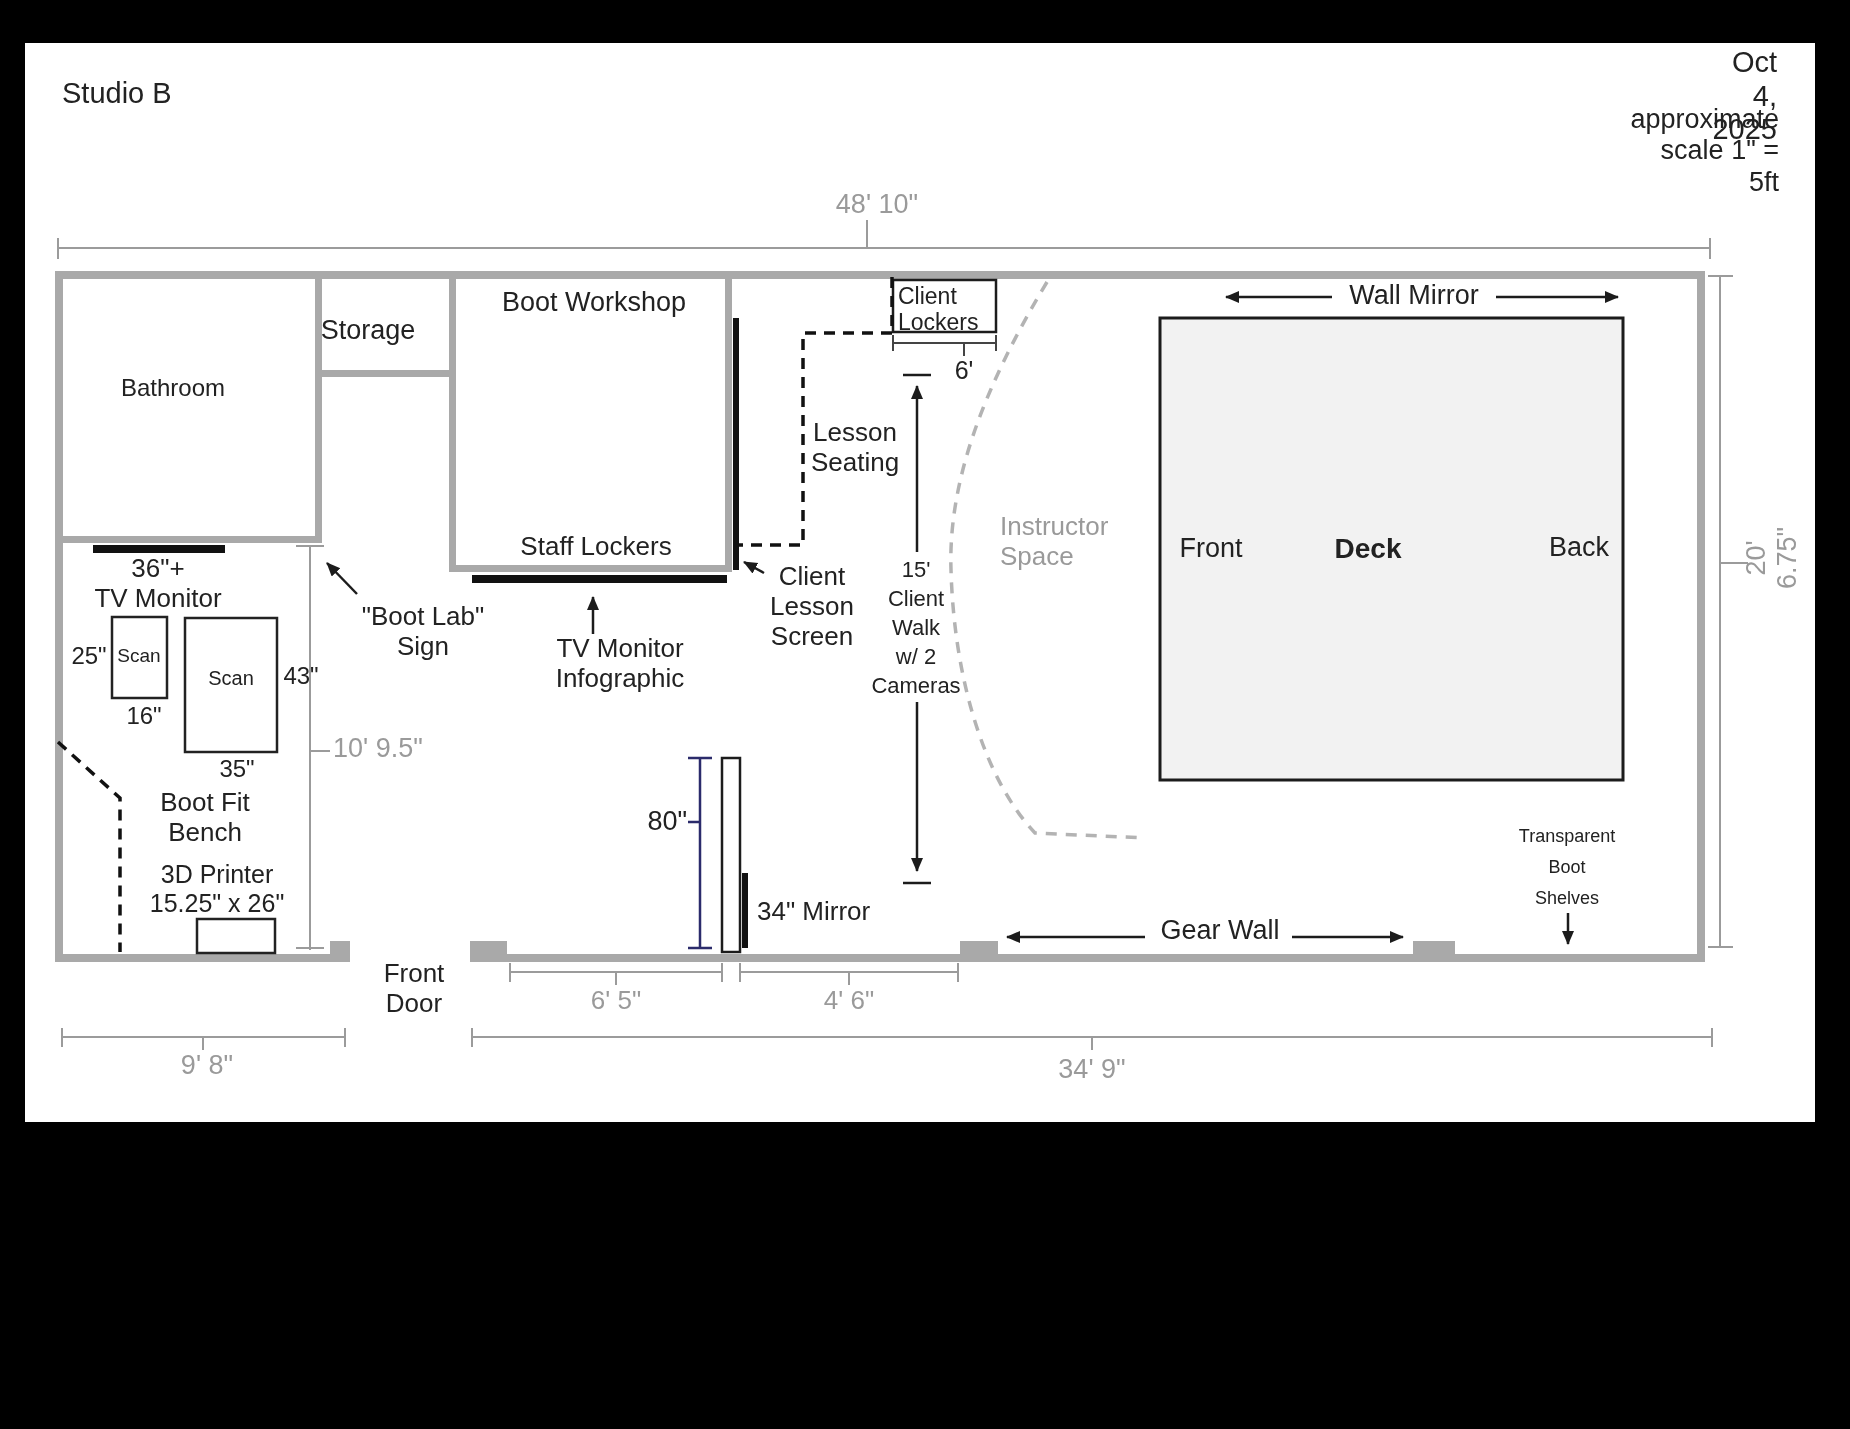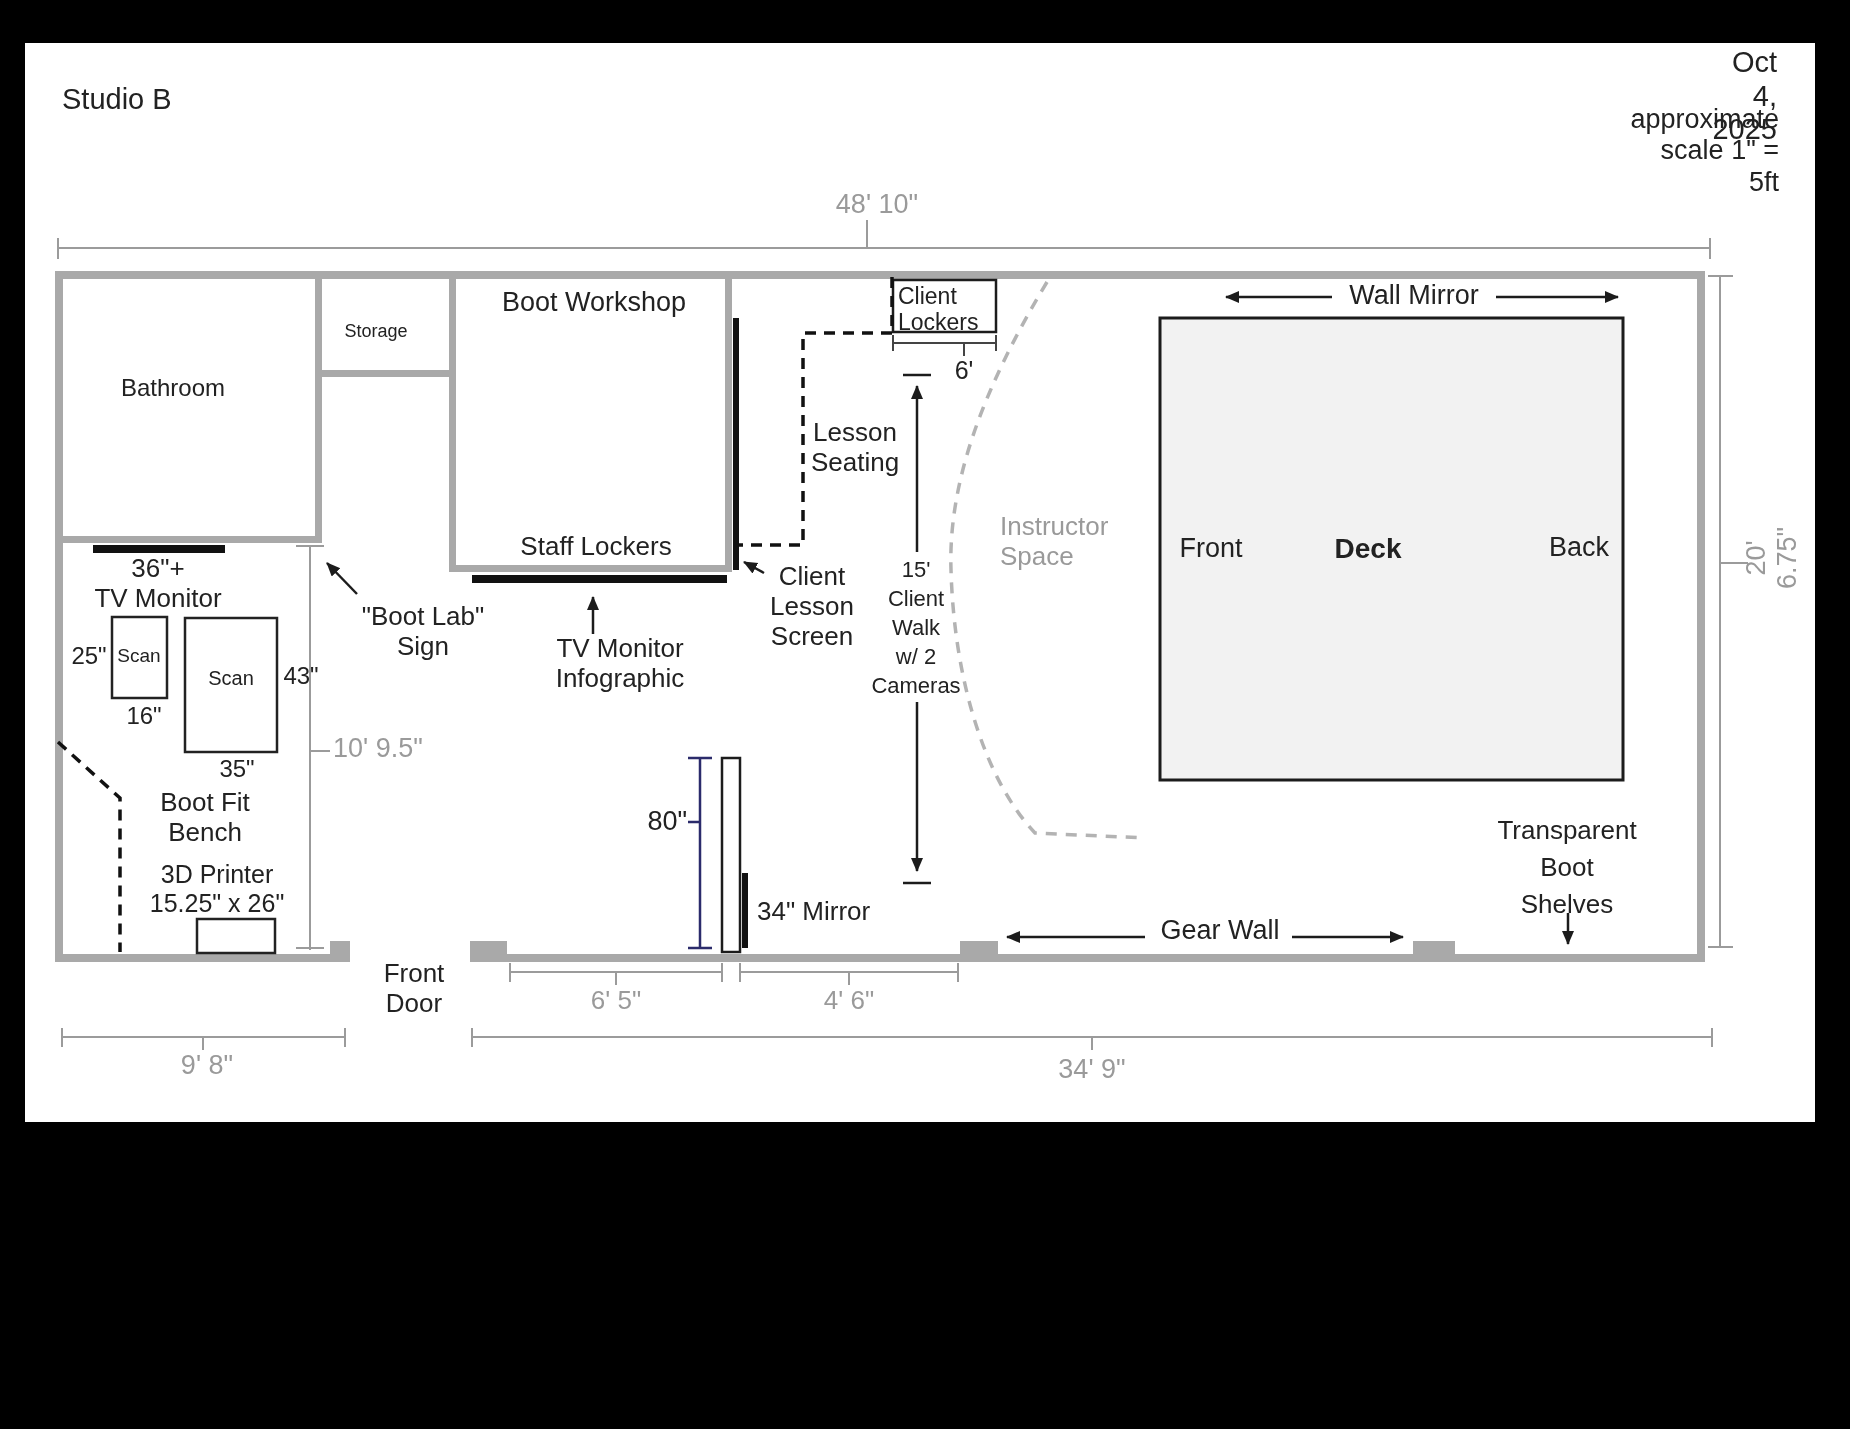--- a/index.html
+++ b/index.html
@@ -98,7 +98,7 @@
     </g>
   </svg>
 
-  <div class="lbl l" style="left:62px;top:94px;font-size:29px;margin-top:6px;">Studio B</div>
+  <div class="lbl l" style="left:62px;top:94px;font-size:29px;">Studio B</div>
   <div class="lbl r" style="left:1777px;top:96px;font-size:29px;">Oct 4, 2025</div>
   <div class="lbl r" style="left:1779px;top:151px;font-size:27px;">approximate scale 1" = 5ft</div>
 

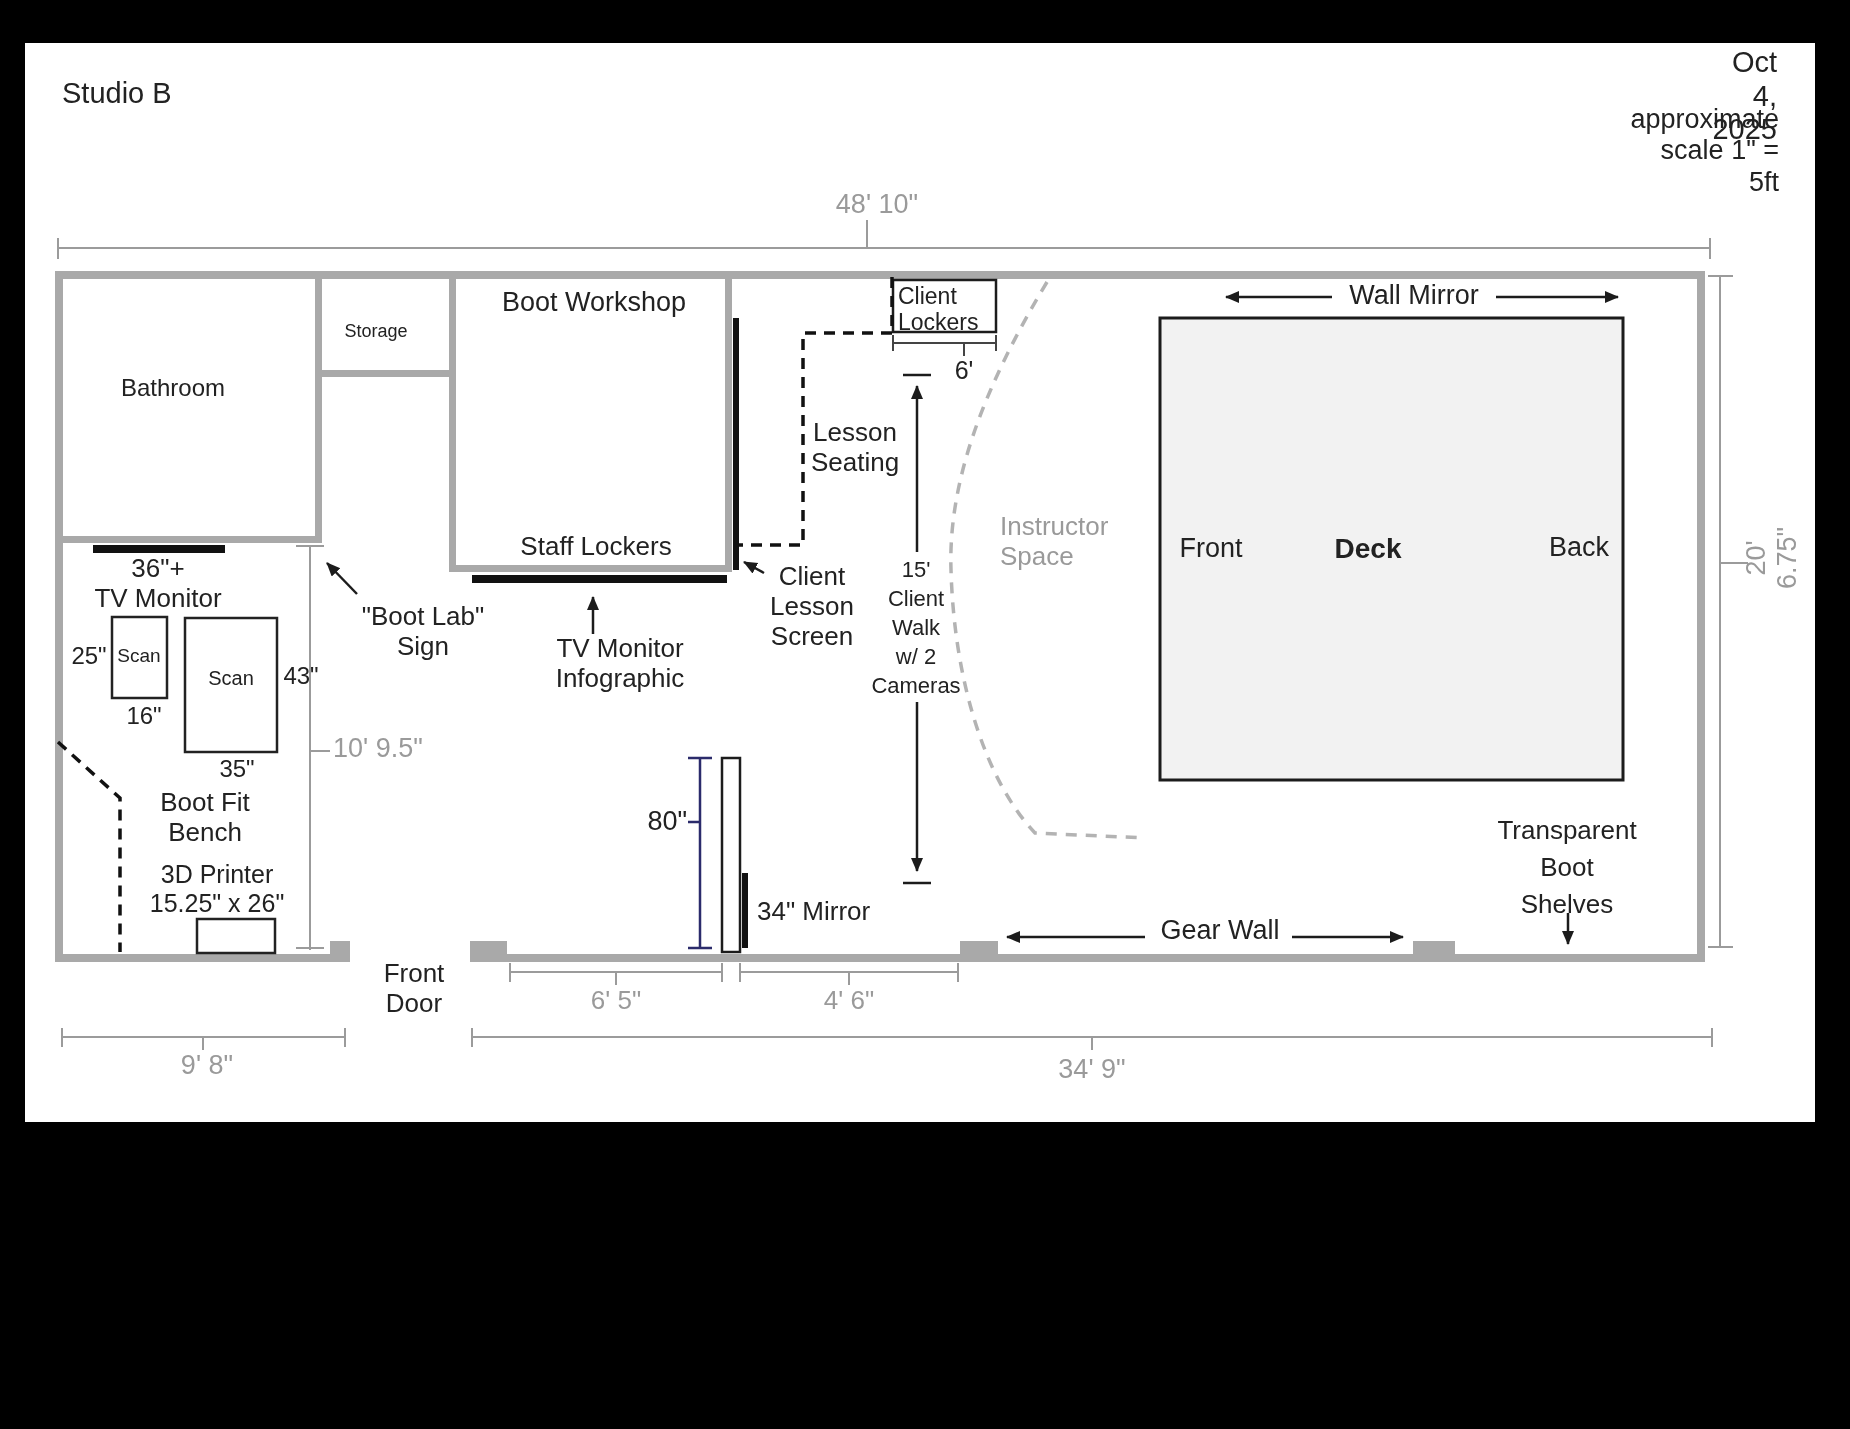--- a/index.html
+++ b/index.html
@@ -106,7 +106,7 @@
   <div class="lbl rot gray" style="left:1772px;top:558px;font-size:27px;">20' 6.75"</div>
 
   <div class="lbl c" style="left:173px;top:388px;font-size:24px;">Bathroom</div>
-  <div class="lbl c" style="left:376px;top:331px;font-size:18px;text-align:right;">Storage</div>
+  <div class="lbl c" style="left:368px;top:331px;font-size:27px;text-align:right;">Storage</div>
   <div class="lbl c" style="left:594px;top:303px;font-size:27px;">Boot Workshop</div>
   <div class="lbl c" style="left:596px;top:546px;font-size:26px;">Staff Lockers</div>
   <div class="lbl tl gray" style="left:1000px;top:511px;font-size:26px;line-height:30px;">Instructor

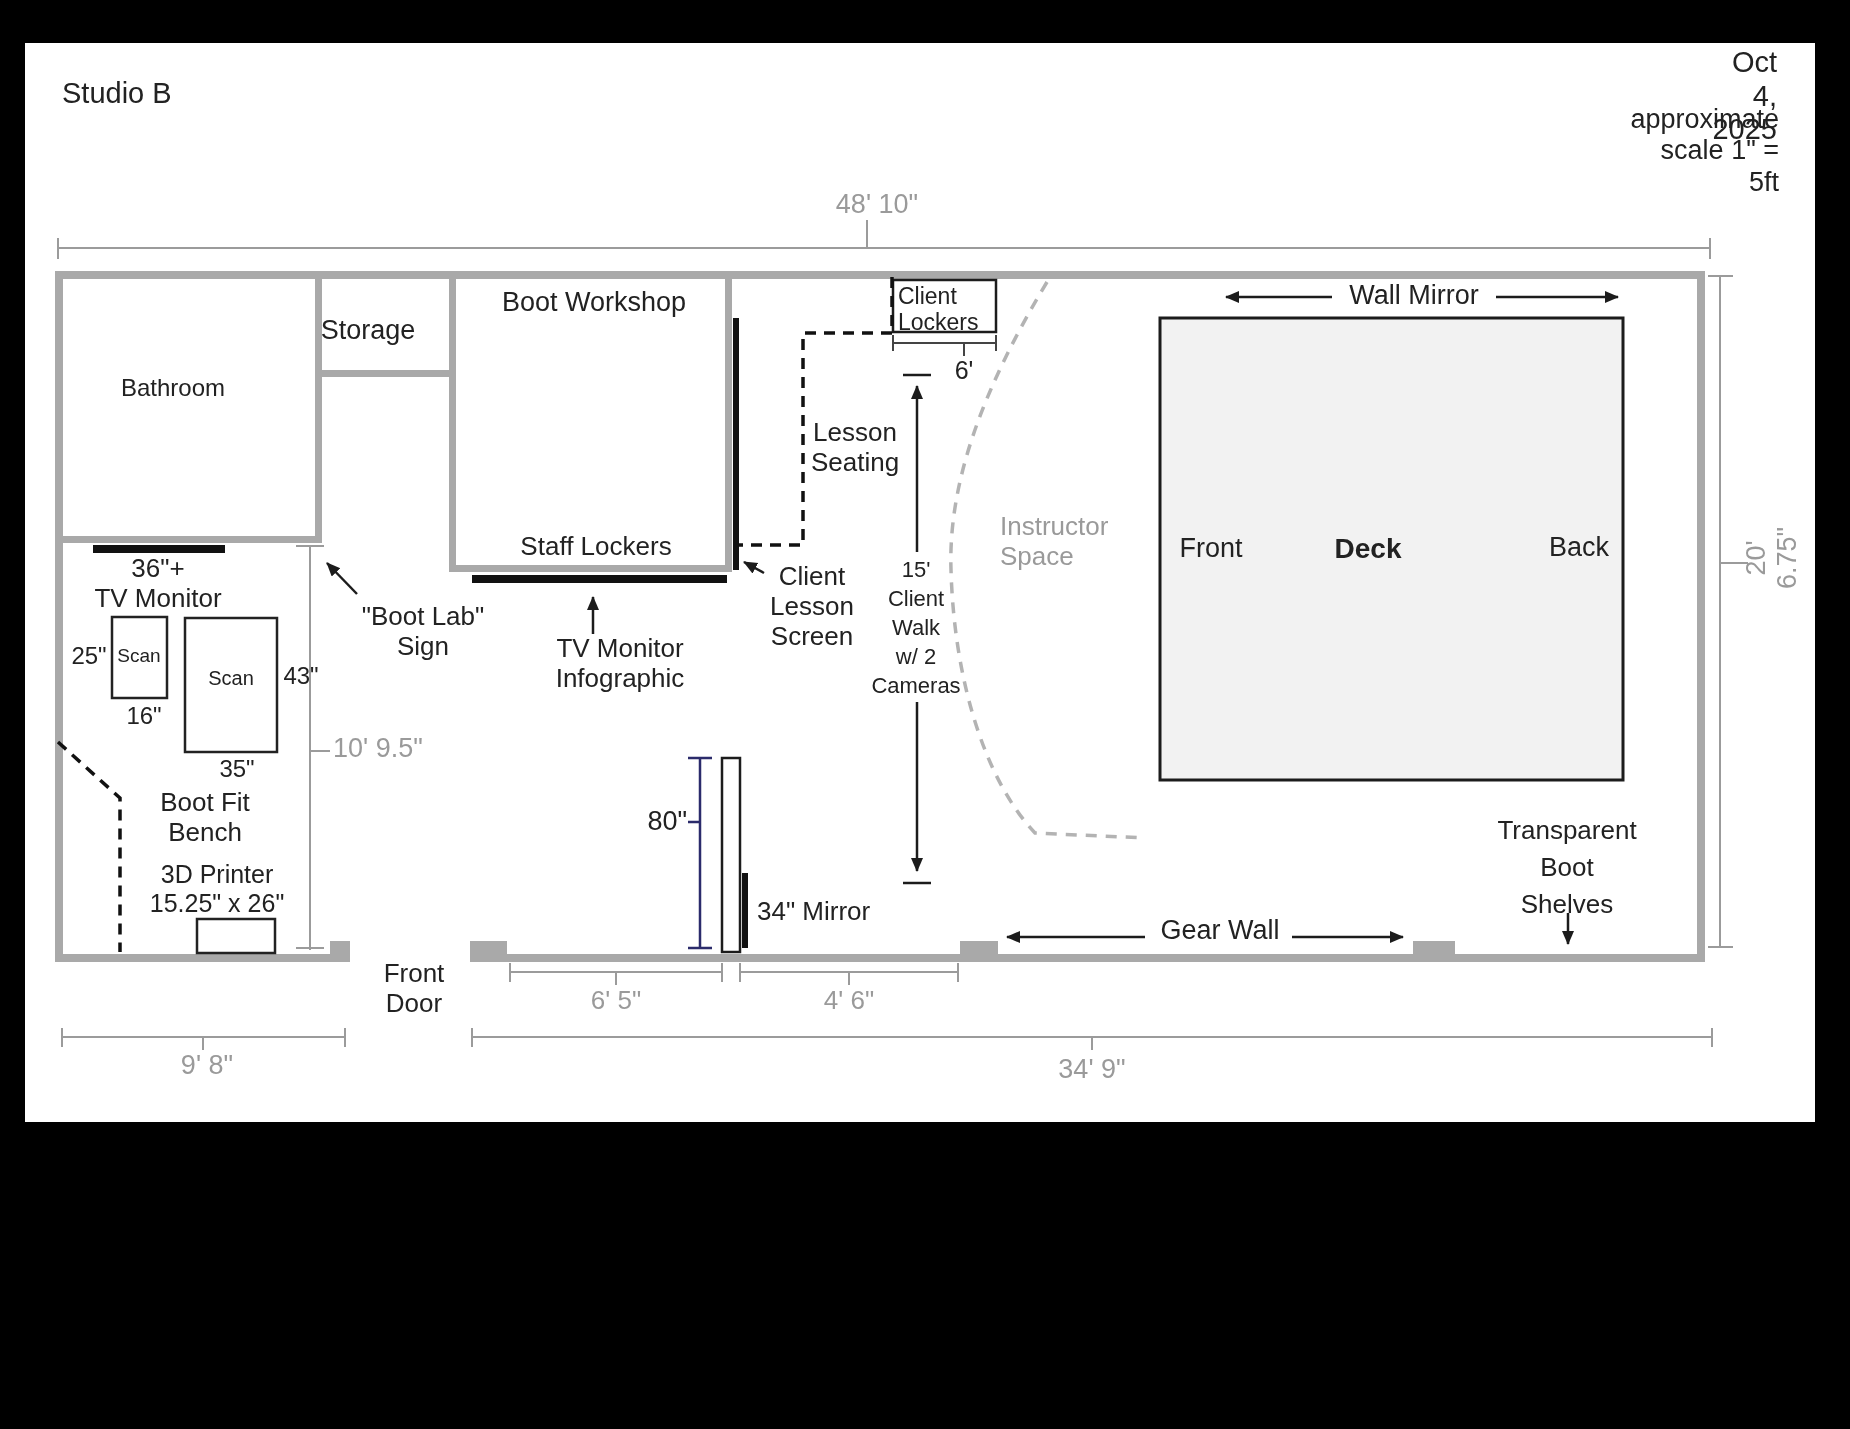--- a/index.html
+++ b/index.html
@@ -132,7 +132,7 @@
   <div class="lbl c" style="left:1579px;top:548px;font-size:27px;">Back</div>
   <div class="lbl c" style="left:1414px;top:296px;font-size:27px;">Wall Mirror</div>
   <div class="lbl c" style="left:1220px;top:931px;font-size:27px;">Gear Wall</div>
-  <div class="lbl c" style="left:1567px;top:867px;font-size:26px;line-height:37px;">Transparent
+  <div class="lbl c" style="left:1567px;top:867px;font-size:18px;line-height:31px;">Transparent
 Boot
 Shelves</div>
 

